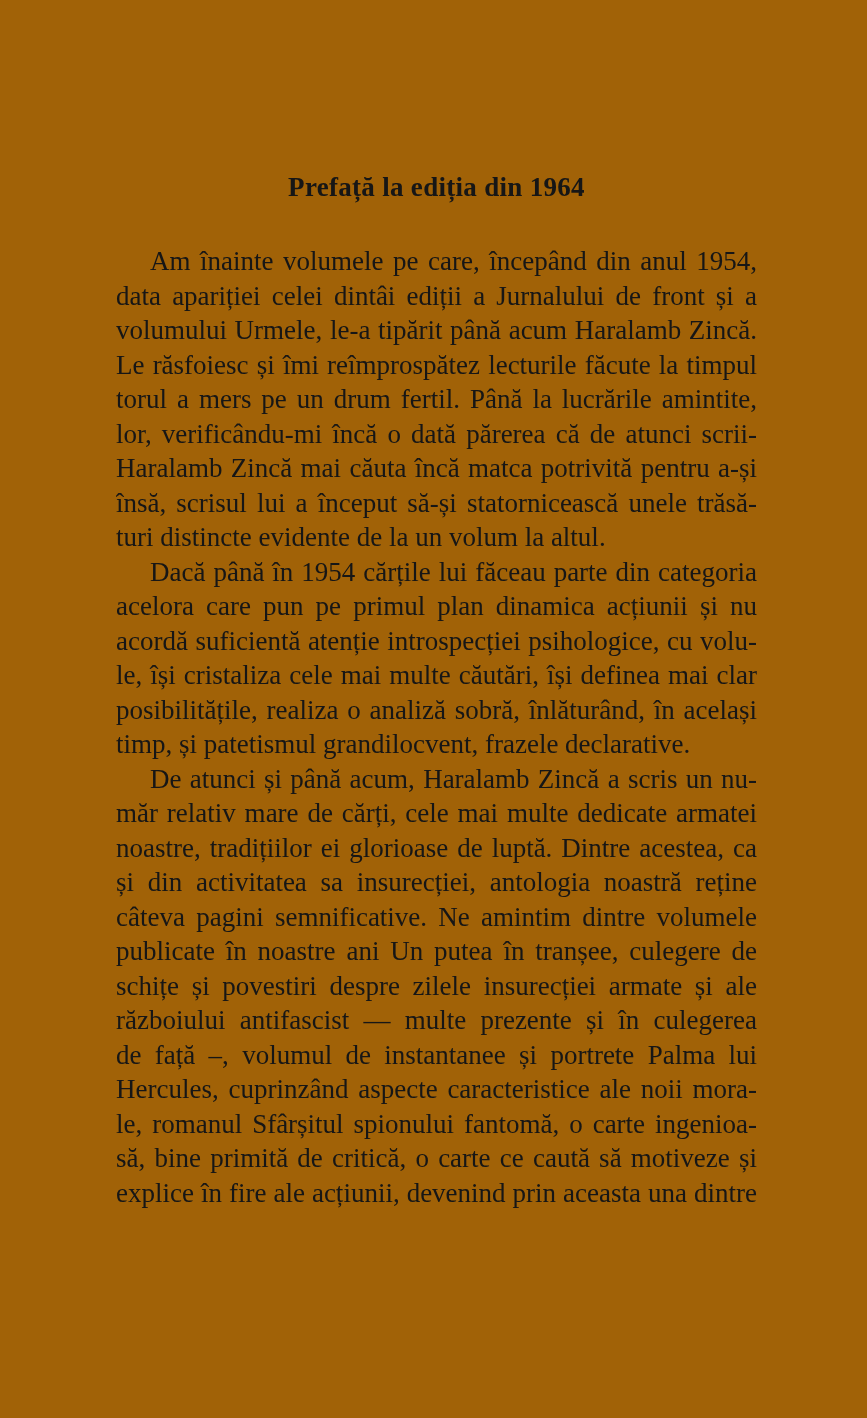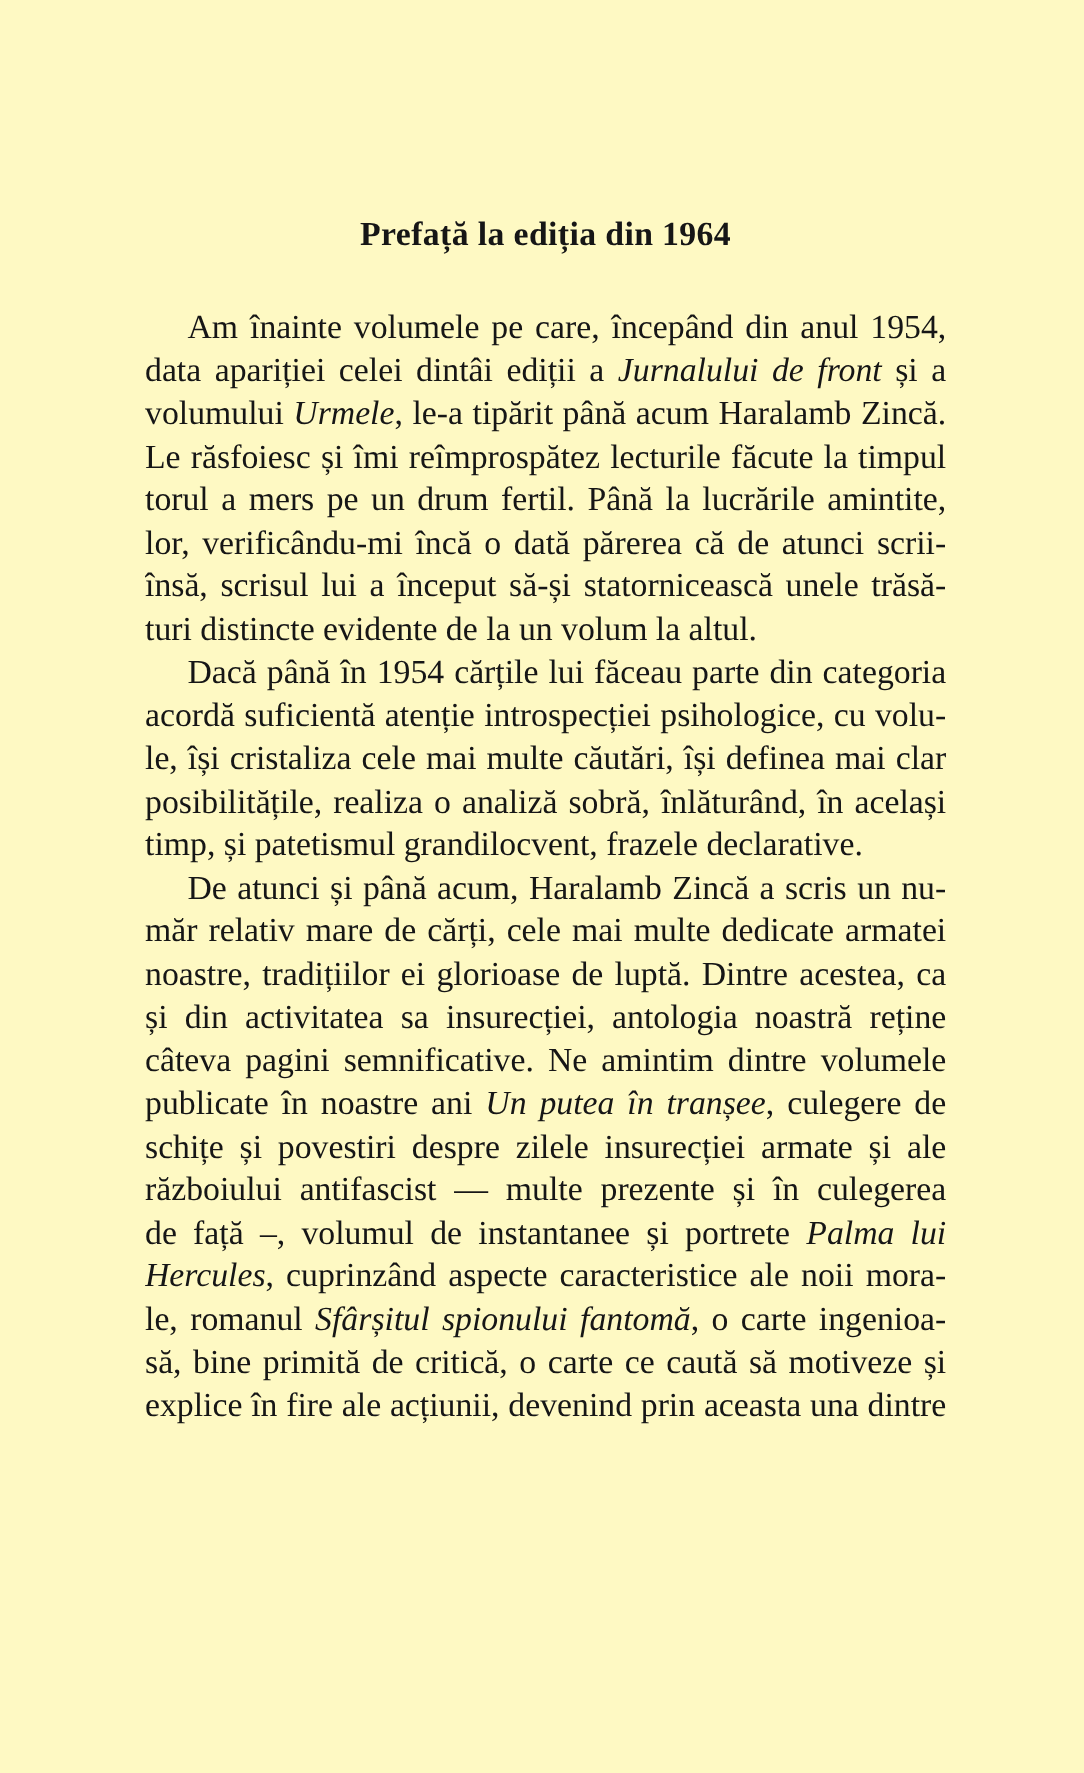--- a/index.html
+++ b/index.html
@@ -16,7 +16,7 @@
     position: relative;
     width: 867px;
     height: 1418px;
-    background: #fef9c3;
+    background: #a16207;
     color: #161616;
     overflow: hidden;
   }

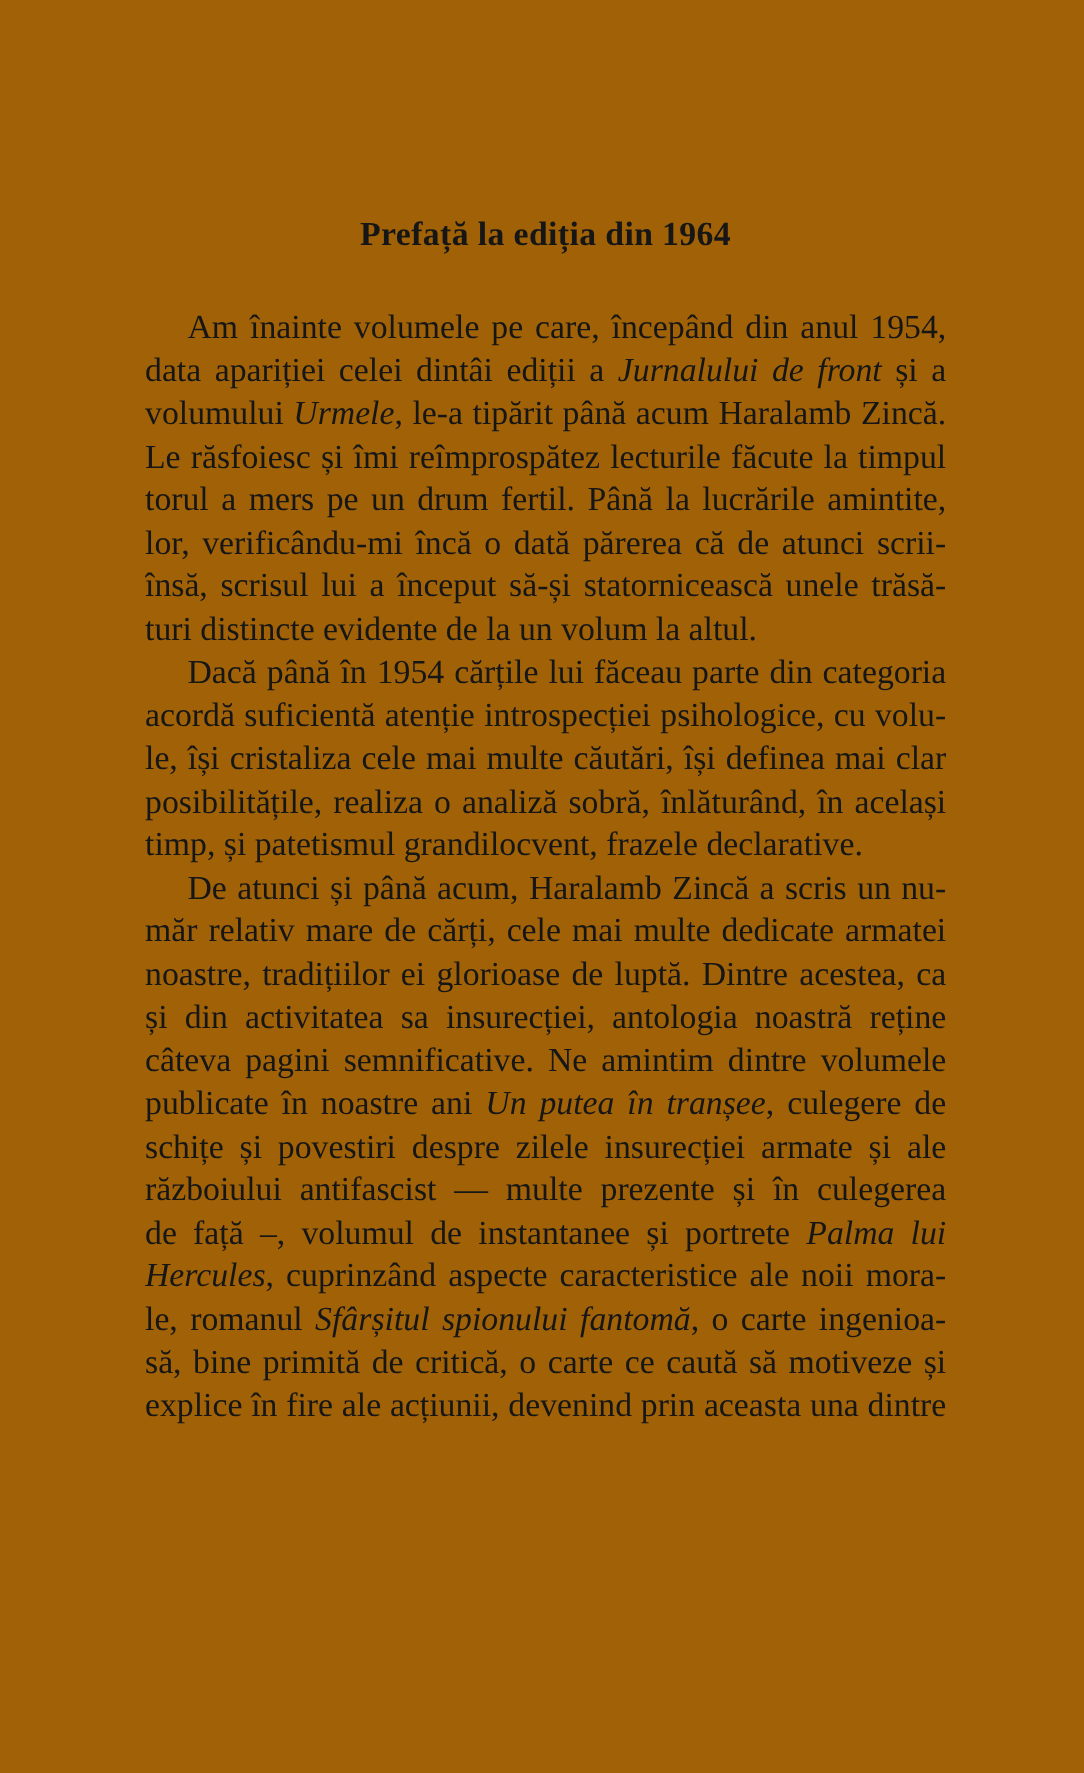--- a/index.html
+++ b/index.html
@@ -53,7 +53,6 @@
     padding-left: 34px;
   }
   .it {
-    font-style: italic;
   }
 </style>
 </head>

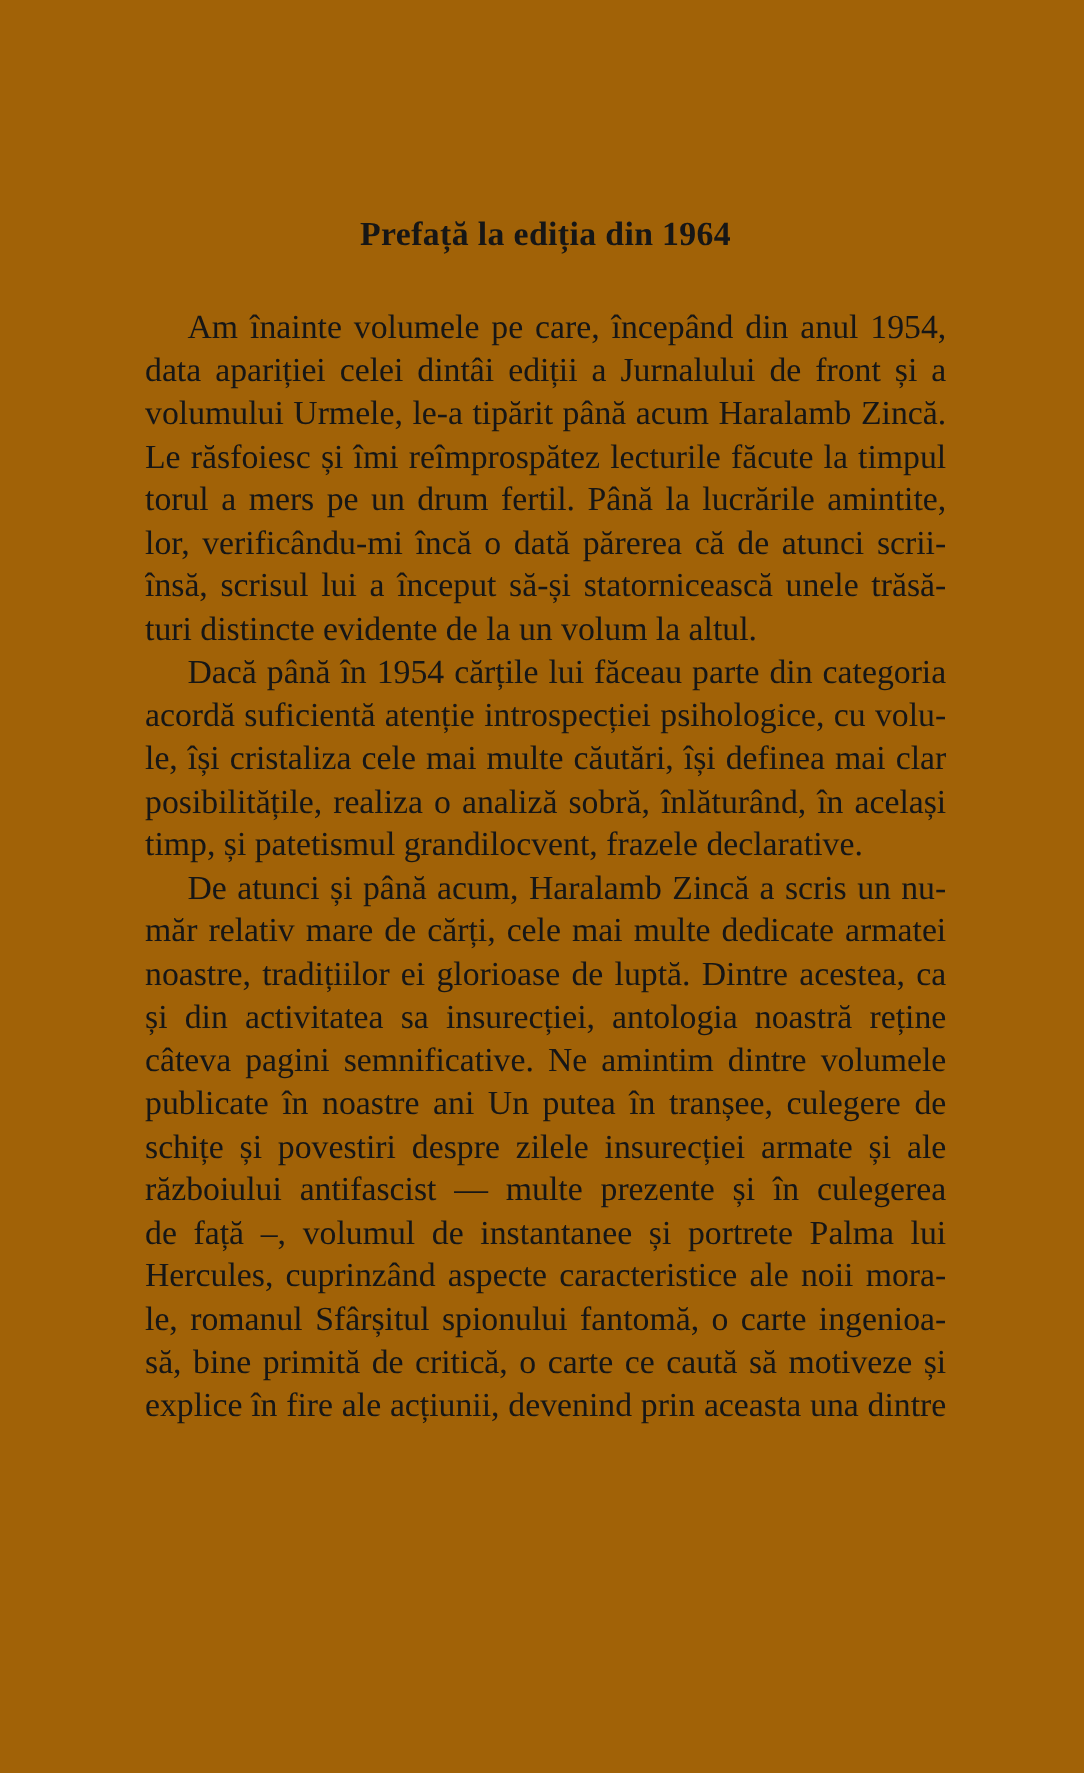--- a/index.html
+++ b/index.html
@@ -68,6 +68,7 @@
         <div class="line"><span>Le răsfoiesc și îmi reîmprospătez lecturile făcute la timpul</span></div>
         <div class="line"><span>torul a mers pe un drum fertil. Până la lucrările amintite,</span></div>
         <div class="line"><span>lor, verificându-mi încă o dată părerea că de atunci scrii-</span></div>
+        <div class="line"><span>Haralamb Zincă mai căuta încă matca potrivită pentru a-și</span></div>
         <div class="line"><span>însă, scrisul lui a început să-și statornicească unele trăsă-</span></div>
         <div class="line no-just"><span>turi distincte evidente de la un volum la altul.</span></div>
         <div class="line indent"><span>Dacă până în 1954 cărțile lui făceau parte din categoria</span></div>

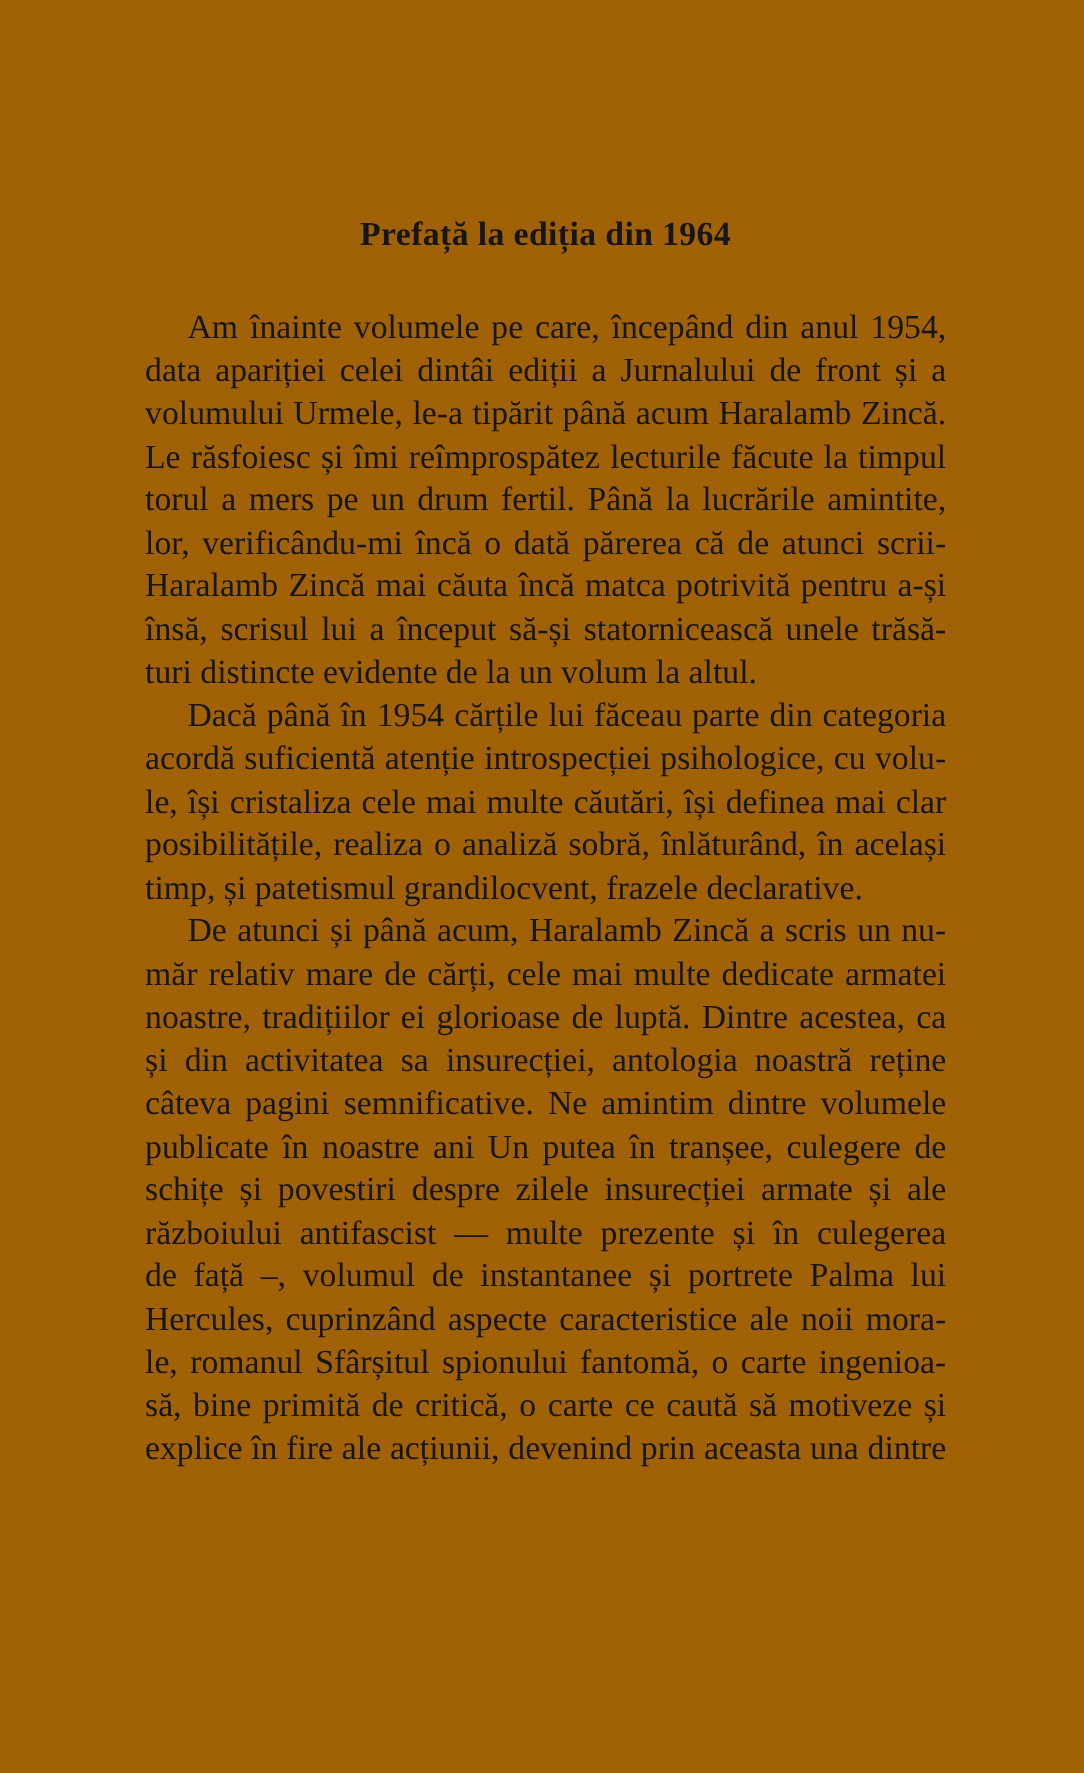--- a/index.html
+++ b/index.html
@@ -72,6 +72,7 @@
         <div class="line"><span>însă, scrisul lui a început să-și statornicească unele trăsă-</span></div>
         <div class="line no-just"><span>turi distincte evidente de la un volum la altul.</span></div>
         <div class="line indent"><span>Dacă până în 1954 cărțile lui făceau parte din categoria</span></div>
+        <div class="line"><span>acelora care pun pe primul plan dinamica acțiunii și nu</span></div>
         <div class="line"><span>acordă suficientă atenție introspecției psihologice, cu volu-</span></div>
         <div class="line"><span>le, își cristaliza cele mai multe căutări, își definea mai clar</span></div>
         <div class="line"><span>posibilitățile, realiza o analiză sobră, înlăturând, în același</span></div>

